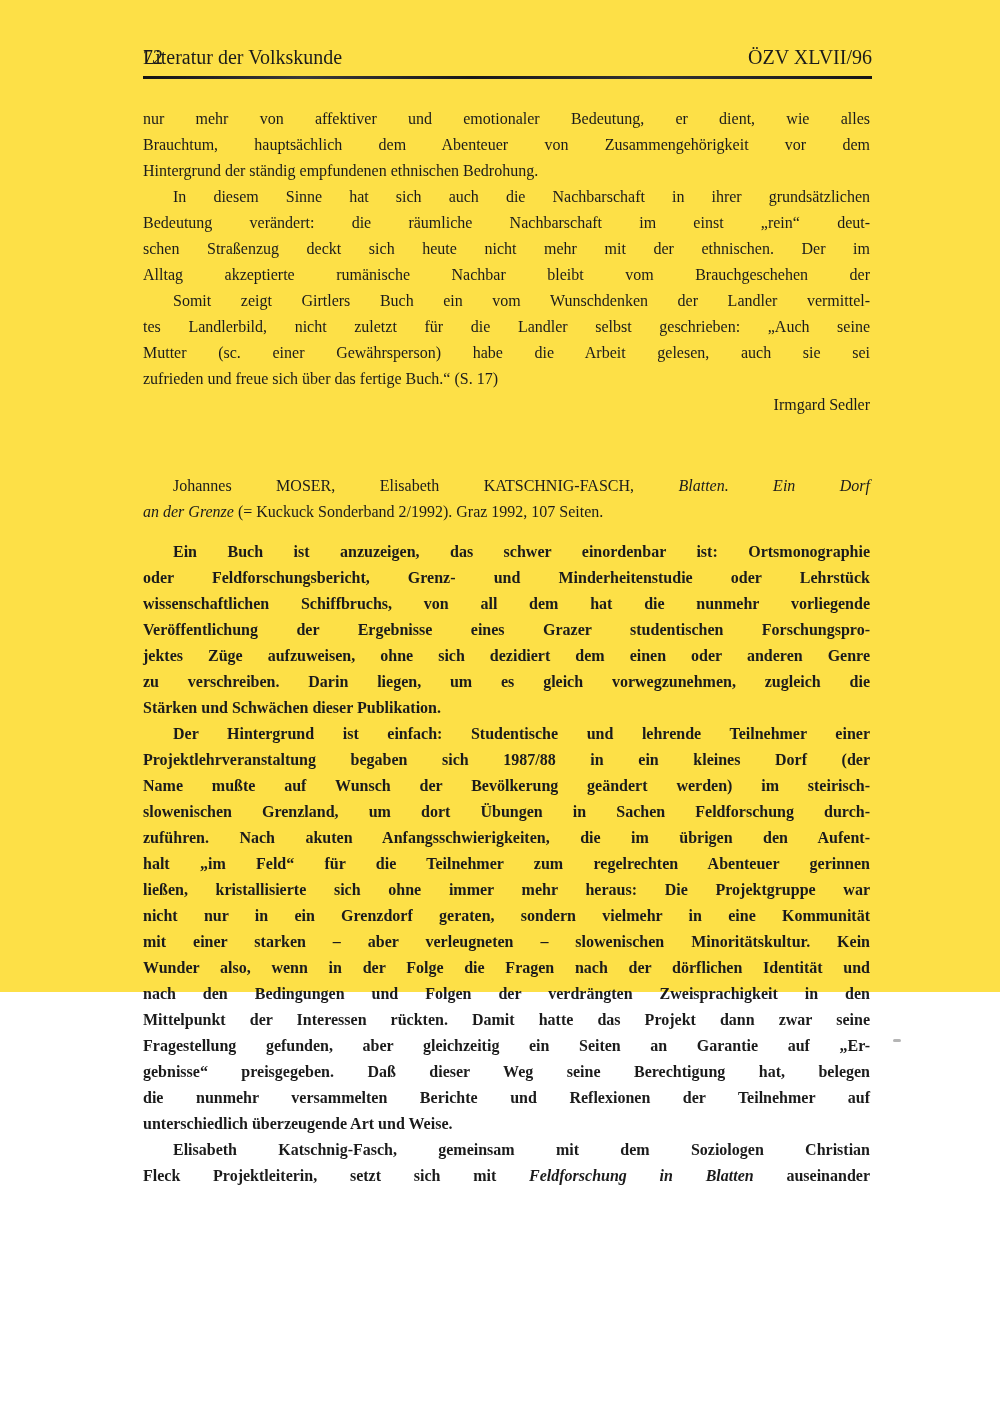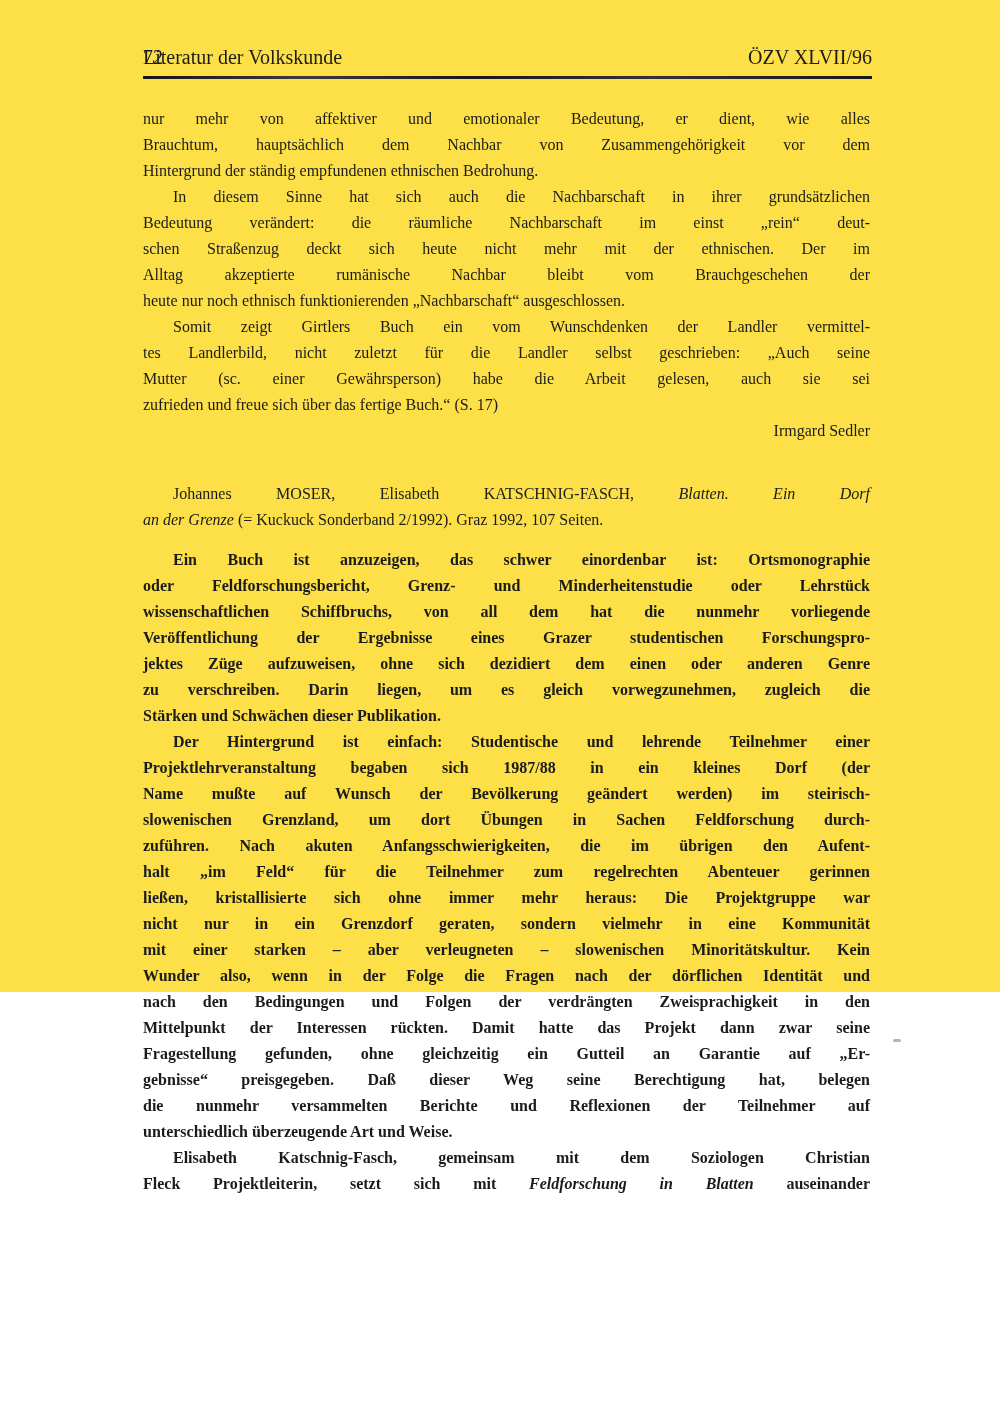--- a/index.html
+++ b/index.html
@@ -94,7 +94,7 @@
       <div>
           <div class="para">
             <div class="line"><span>nur mehr von affektiver und emotionaler Bedeutung, er dient, wie alles</span></div>
-            <div class="line"><span>Brauchtum, hauptsächlich dem Nachbar von Zusammengehörigkeit vor dem</span></div>
+            <div class="line"><span>Brauchtum, hauptsächlich dem Abenteuer von Zusammengehörigkeit vor dem</span></div>
             <div class="line lastline"><span>Hintergrund der ständig empfundenen ethnischen Bedrohung.</span></div>
           </div>
           <div class="para">

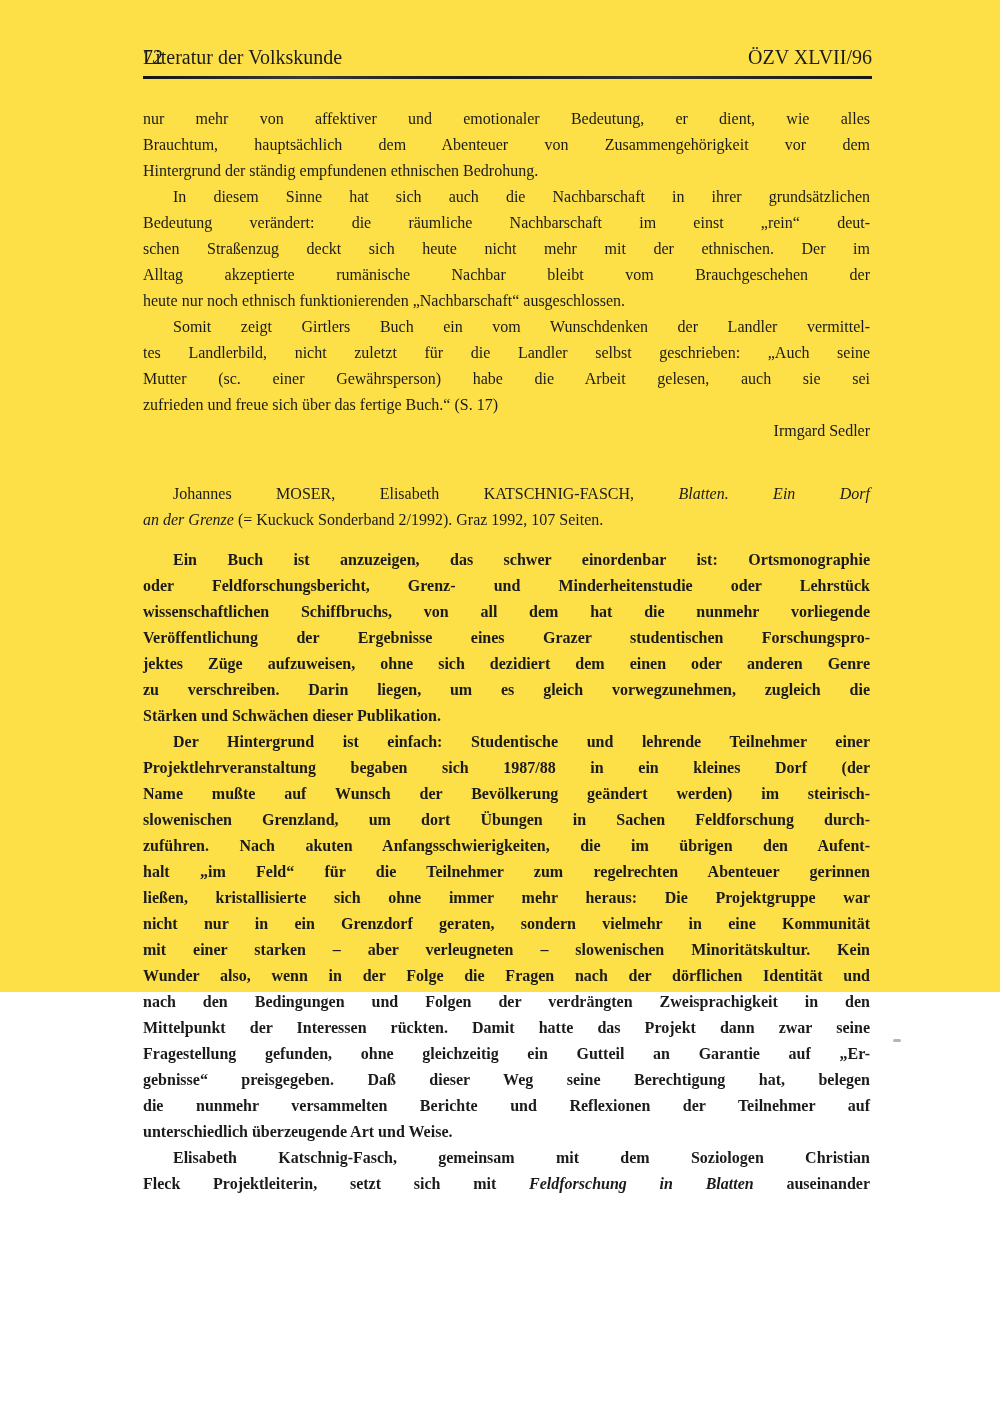--- a/index.html
+++ b/index.html
@@ -102,7 +102,6 @@
             <div class="line"><span>Bedeutung verändert: die räumliche Nachbarschaft im einst „rein“ deut-</span></div>
             <div class="line"><span>schen Straßenzug deckt sich heute nicht mehr mit der ethnischen. Der im</span></div>
             <div class="line"><span>Alltag akzeptierte rumänische Nachbar bleibt vom Brauchgeschehen der</span></div>
-            <div class="line lastline"><span>heute nur noch ethnisch funktionierenden „Nachbarschaft“ ausgeschlossen.</span></div>
           </div>
           <div class="para">
             <div class="line indent"><span>Somit zeigt Girtlers Buch ein vom Wunschdenken der Landler vermittel-</span></div>

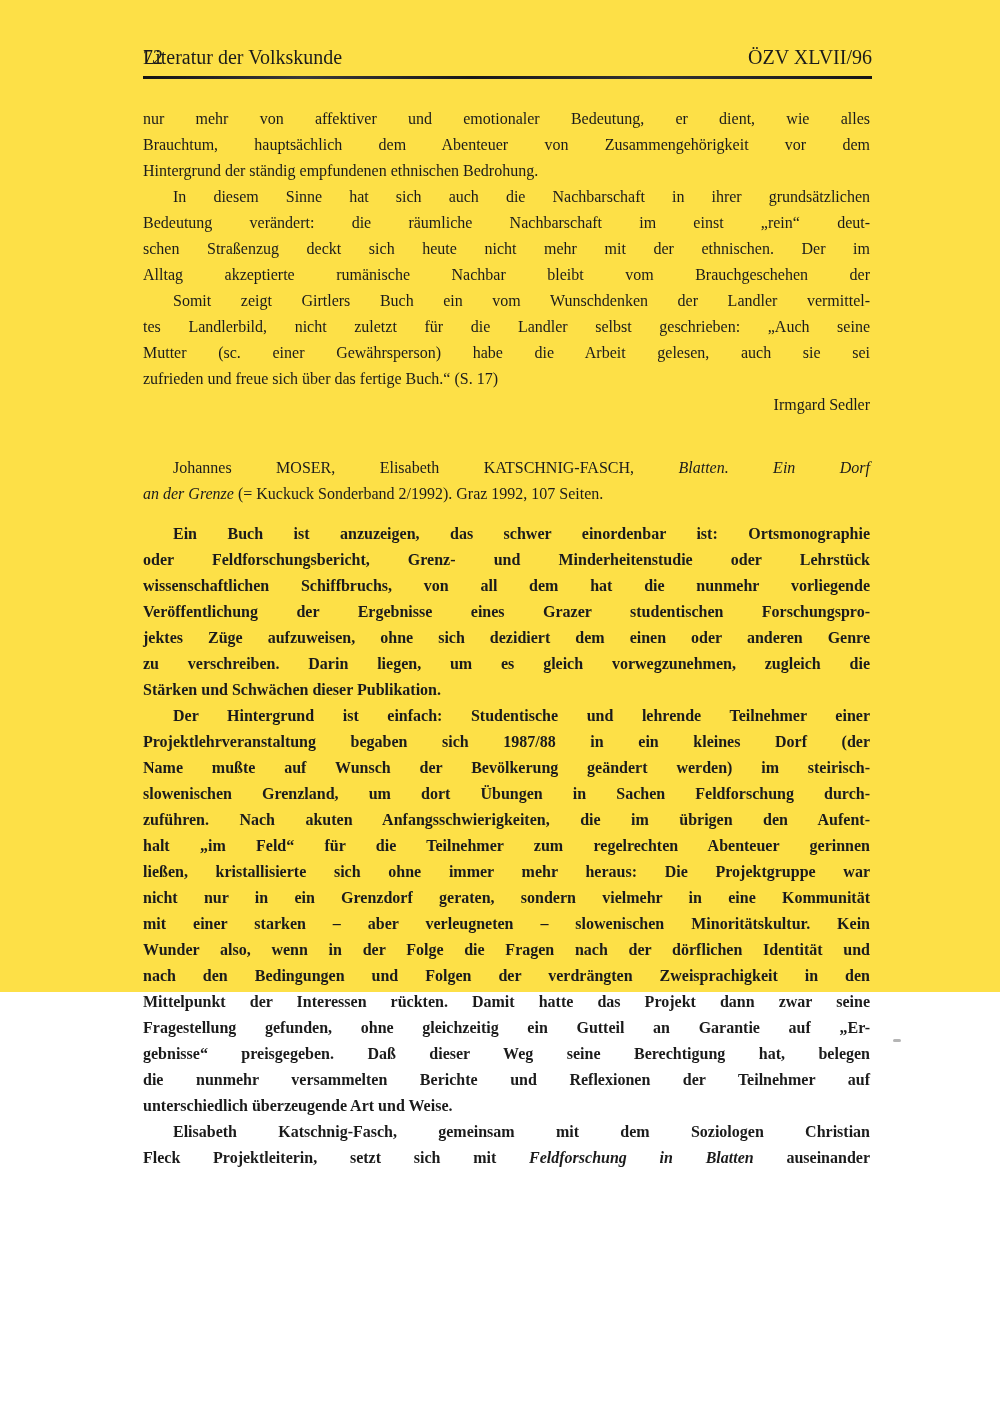--- a/index.html
+++ b/index.html
@@ -62,7 +62,7 @@
     text-align: center;
     text-align-last: right;
   }
-  .cur-review { margin-top: 37px; }
+  .cur-review { margin-top: 55px; }
   .body-host { margin-top: 14px; font-weight: bold; }
   
   .speck {

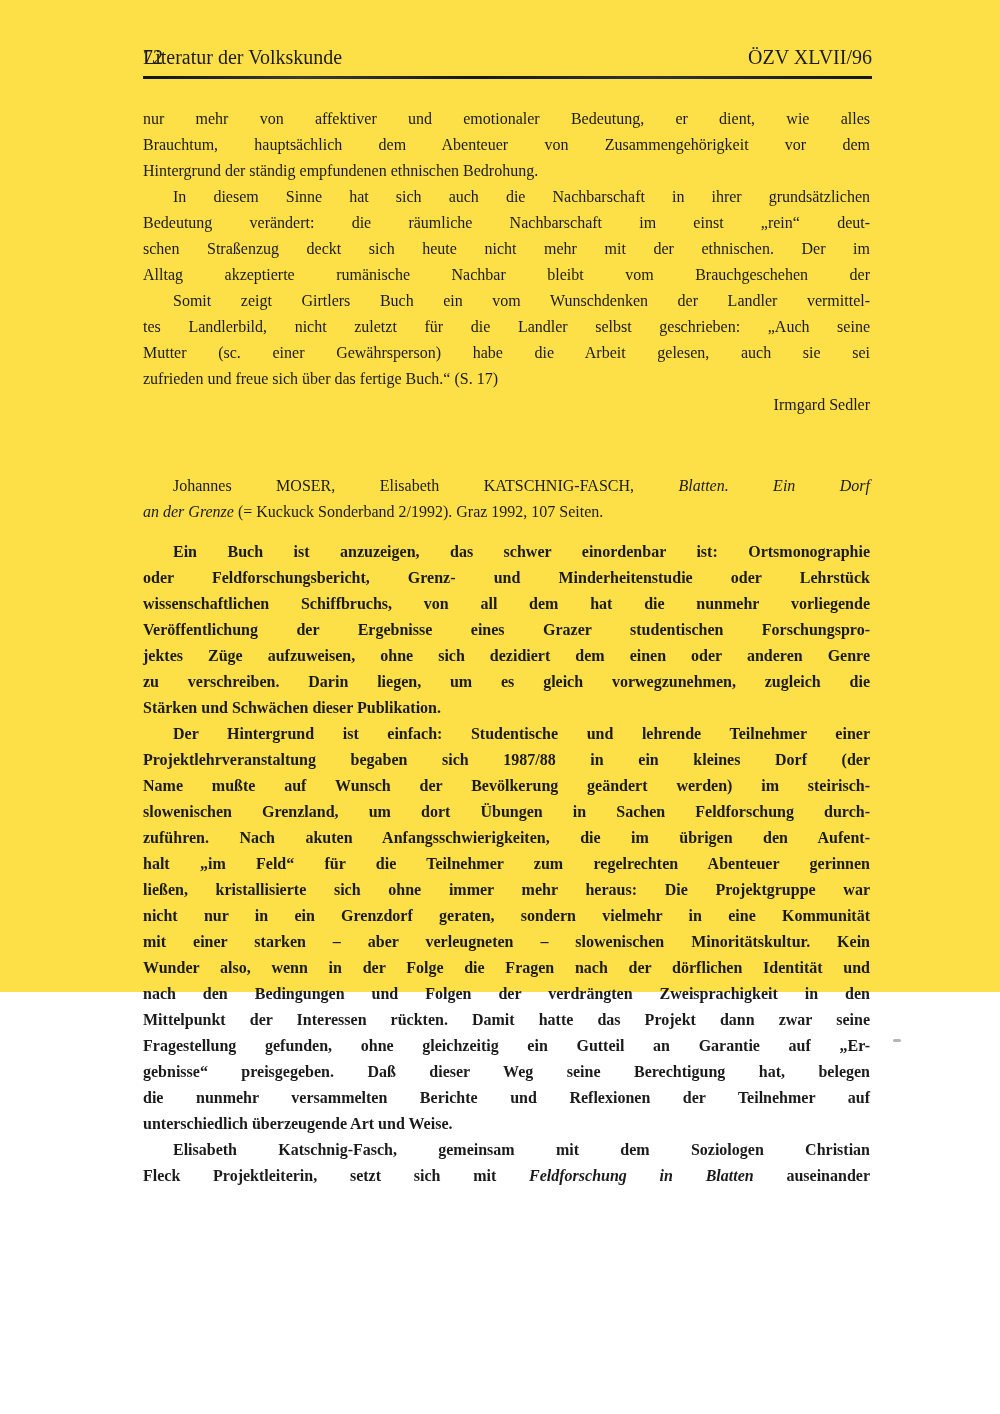--- a/index.html
+++ b/index.html
@@ -143,7 +143,7 @@
             <div class="line"><span>Wunder also, wenn in der Folge die Fragen nach der dörflichen Identität und</span></div>
             <div class="line"><span>nach den Bedingungen und Folgen der verdrängten Zweisprachigkeit in den</span></div>
             <div class="line"><span>Mittelpunkt der Interessen rückten. Damit hatte das Projekt dann zwar seine</span></div>
-            <div class="line"><span>Fragestellung gefunden, ohne gleichzeitig ein Gutteil an Garantie auf „Er-</span></div>
+            <div class="line"><span>Fragestellung gefunden, aber gleichzeitig ein Seiten an Garantie auf „Er-</span></div>
             <div class="line"><span>gebnisse“ preisgegeben. Daß dieser Weg seine Berechtigung hat, belegen</span></div>
             <div class="line"><span>die nunmehr versammelten Berichte und Reflexionen der Teilnehmer auf</span></div>
             <div class="line lastline"><span>unterschiedlich überzeugende Art und Weise.</span></div>

